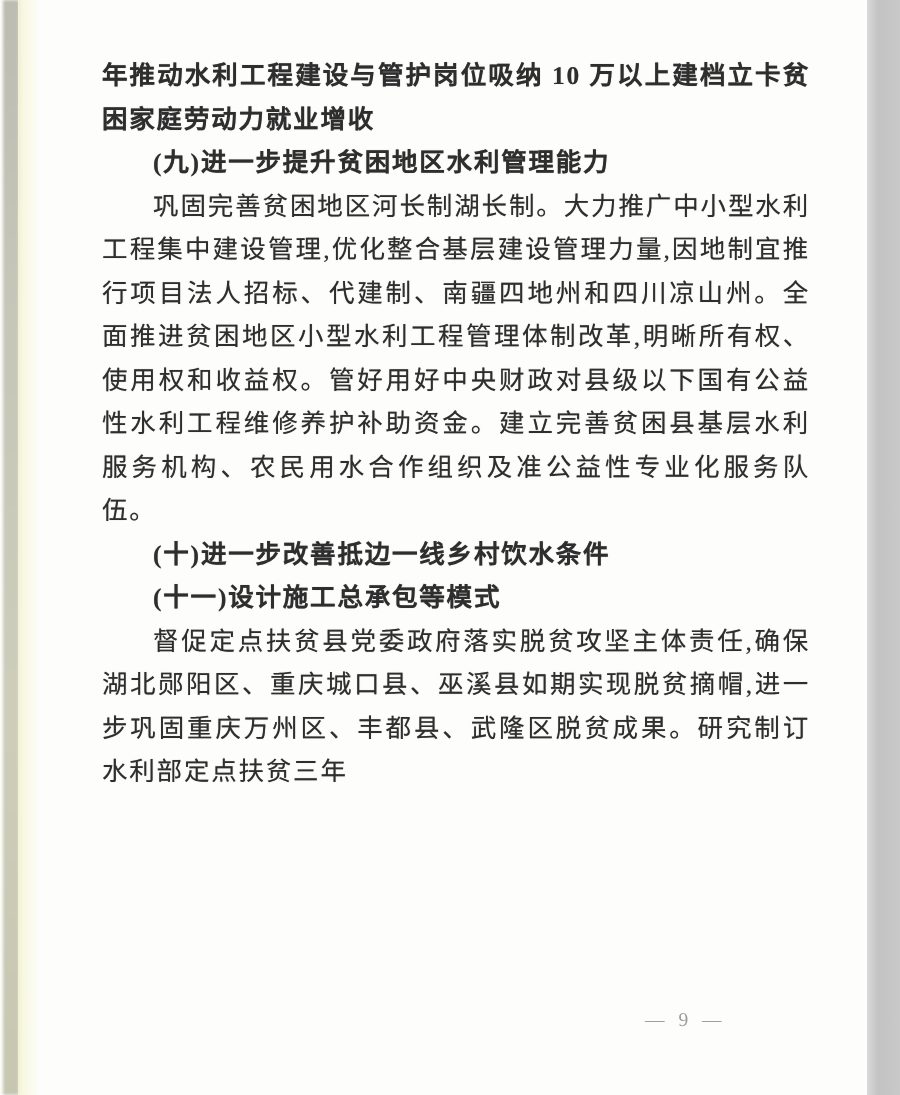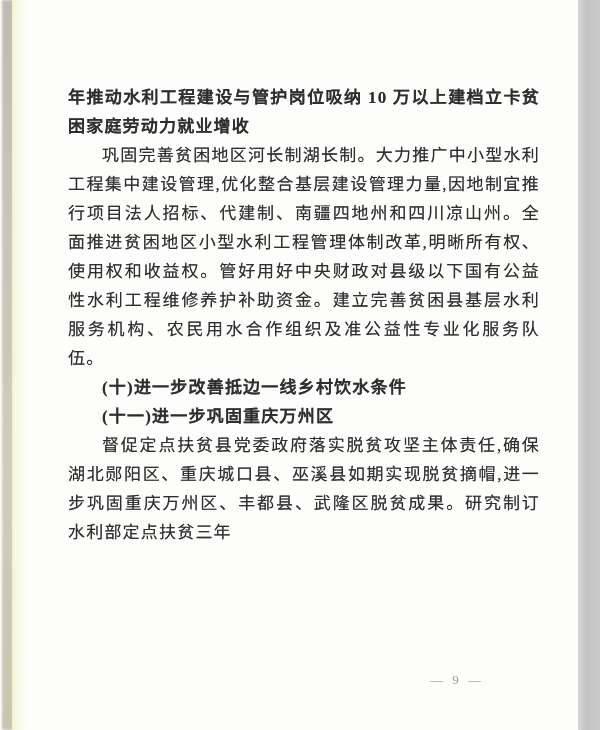--- a/index.html
+++ b/index.html
@@ -72,7 +72,6 @@
   .doc p.continuation {
     font-weight: bold;
     text-indent: 0;
-    margin-top: 47px;
   }
   .page-number {
     position: absolute;

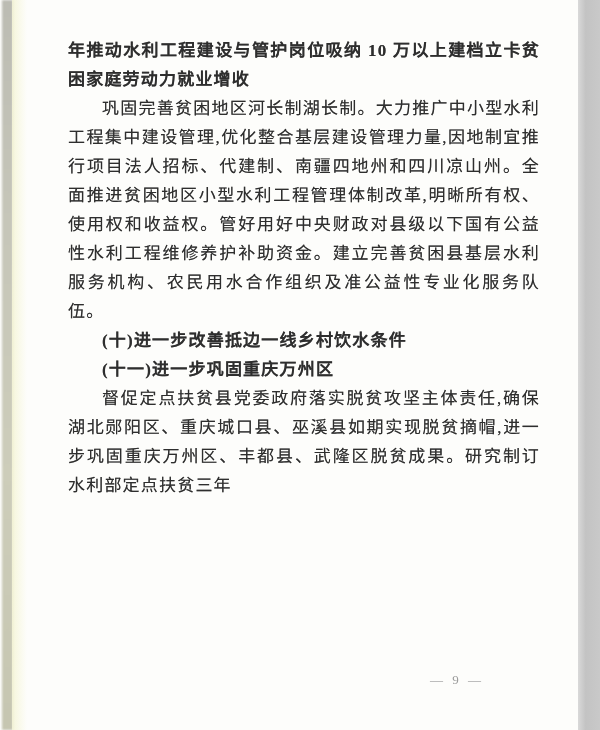--- a/index.html
+++ b/index.html
@@ -94,6 +94,7 @@
 
   <div class="doc">
       <p class="continuation">年推动水利工程建设与管护岗位吸纳 10 万以上建档立卡贫困家庭劳动力就业增收</p>
+      <p class="heading">(九)进一步提升贫困地区水利管理能力</p>
       <p class="body">巩固完善贫困地区河长制湖长制。大力推广中小型水利工程集中建设管理,优化整合基层建设管理力量,因地制宜推行项目法人招标、代建制、南疆四地州和四川凉山州。全面推进贫困地区小型水利工程管理体制改革,明晰所有权、使用权和收益权。管好用好中央财政对县级以下国有公益性水利工程维修养护补助资金。建立完善贫困县基层水利服务机构、农民用水合作组织及准公益性专业化服务队伍。</p>
       <p class="heading">(十)进一步改善抵边一线乡村饮水条件</p>
       <p class="heading">(十一)进一步巩固重庆万州区</p>

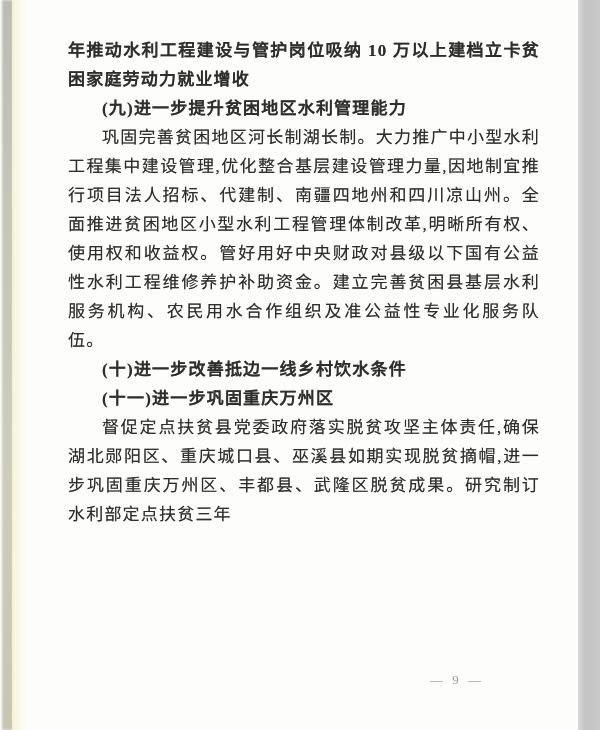--- a/index.html
+++ b/index.html
@@ -97,7 +97,7 @@
       <p class="heading">(九)进一步提升贫困地区水利管理能力</p>
       <p class="body">巩固完善贫困地区河长制湖长制。大力推广中小型水利工程集中建设管理,优化整合基层建设管理力量,因地制宜推行项目法人招标、代建制、南疆四地州和四川凉山州。全面推进贫困地区小型水利工程管理体制改革,明晰所有权、使用权和收益权。管好用好中央财政对县级以下国有公益性水利工程维修养护补助资金。建立完善贫困县基层水利服务机构、农民用水合作组织及准公益性专业化服务队伍。</p>
       <p class="heading">(十)进一步改善抵边一线乡村饮水条件</p>
-      <p class="heading">(十一)进一步巩固重庆万州区</p>
+      <p class="heading">(十一)设计施工总承包等模式</p>
       <p class="body">督促定点扶贫县党委政府落实脱贫攻坚主体责任,确保湖北郧阳区、重庆城口县、巫溪县如期实现脱贫摘帽,进一步巩固重庆万州区、丰都县、武隆区脱贫成果。研究制订水利部定点扶贫三年</p>
     </div>
 

